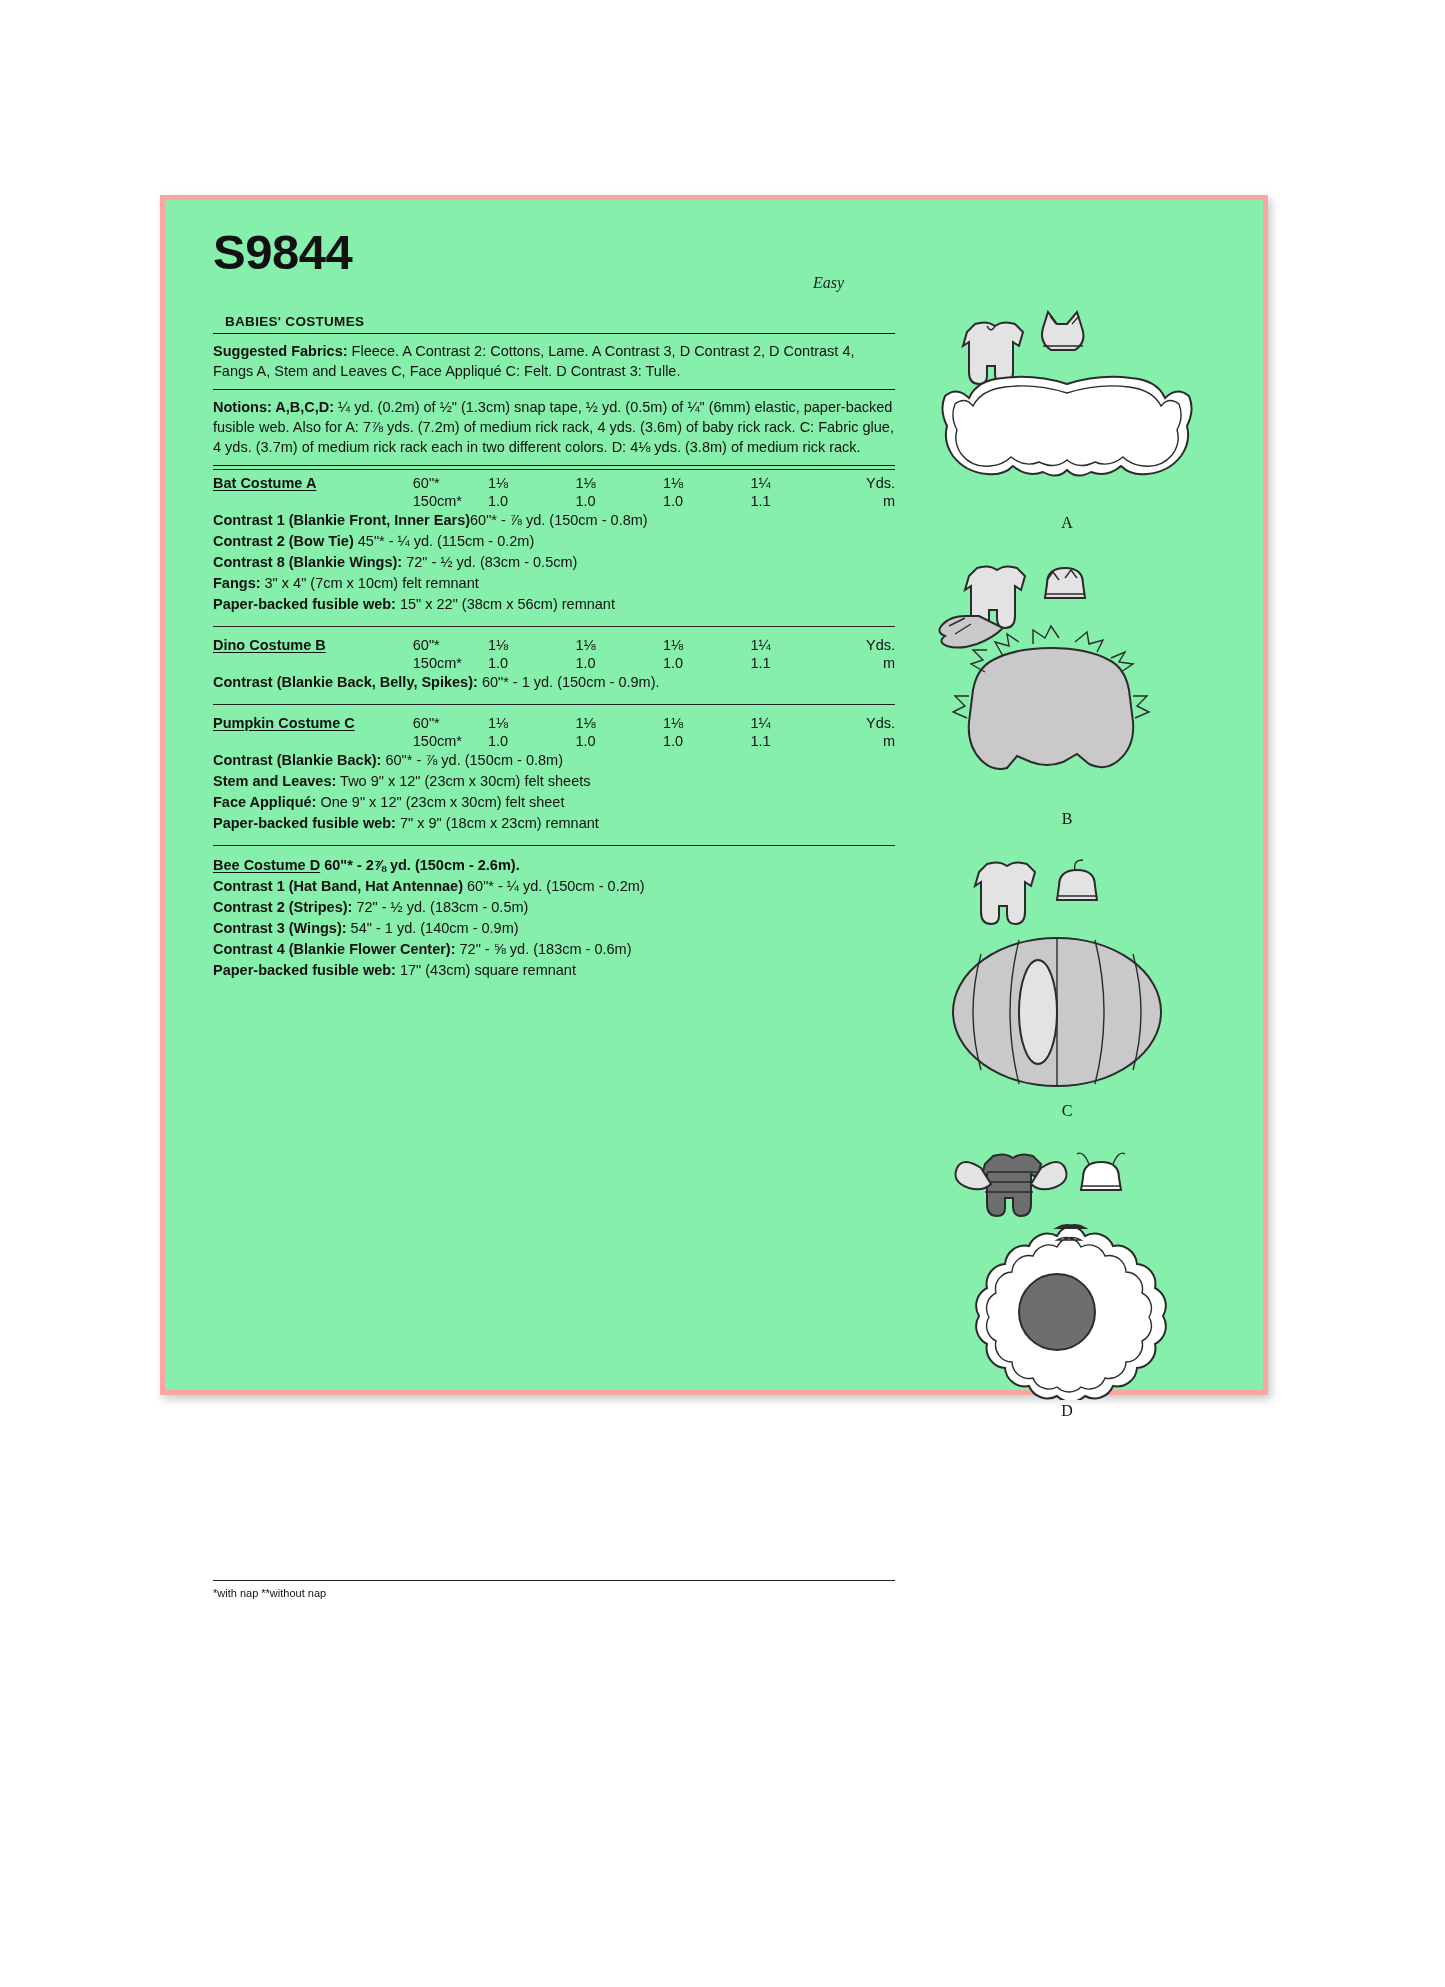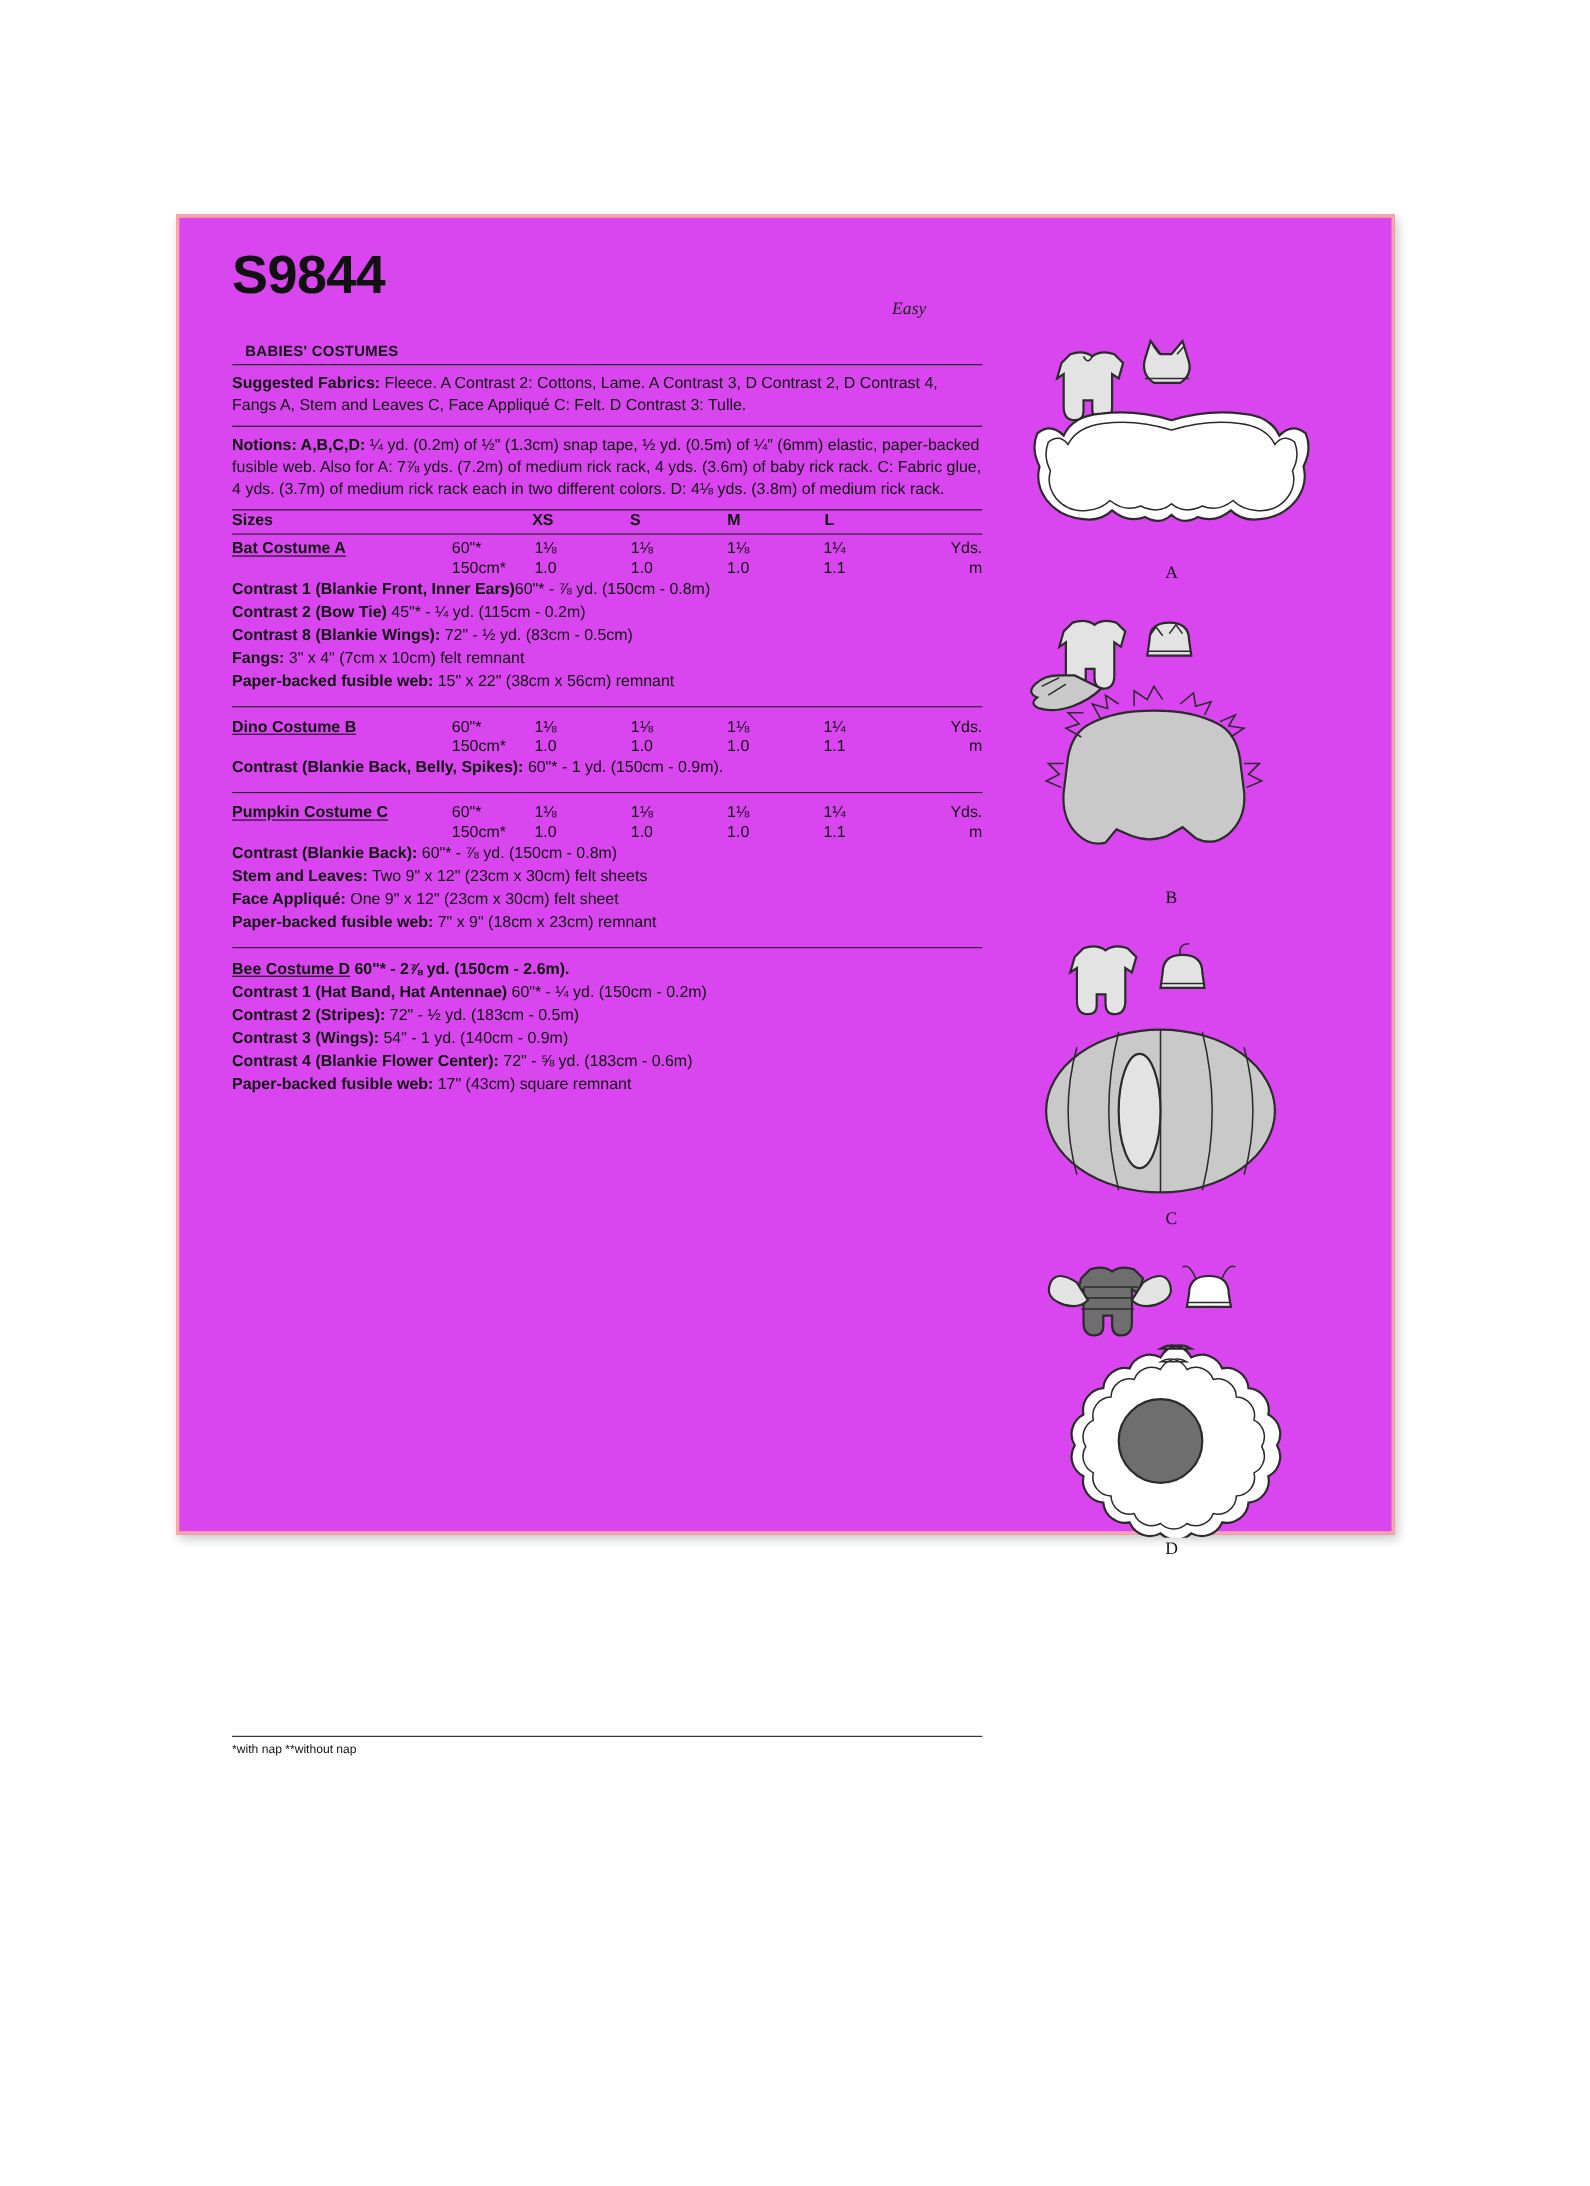--- a/index.html
+++ b/index.html
@@ -20,8 +20,8 @@
     position: absolute;
     left: 160px; top: 195px;
     width: 1108px; height: 1200px;
-    background: #d946ef;
-    border: 3px solid #fca5a5;
+    background: #86efac;
+    border: 5px solid #fca5a5;
     box-shadow: 3px 4px 9px rgba(0,0,0,0.22);
   }
   #inner {

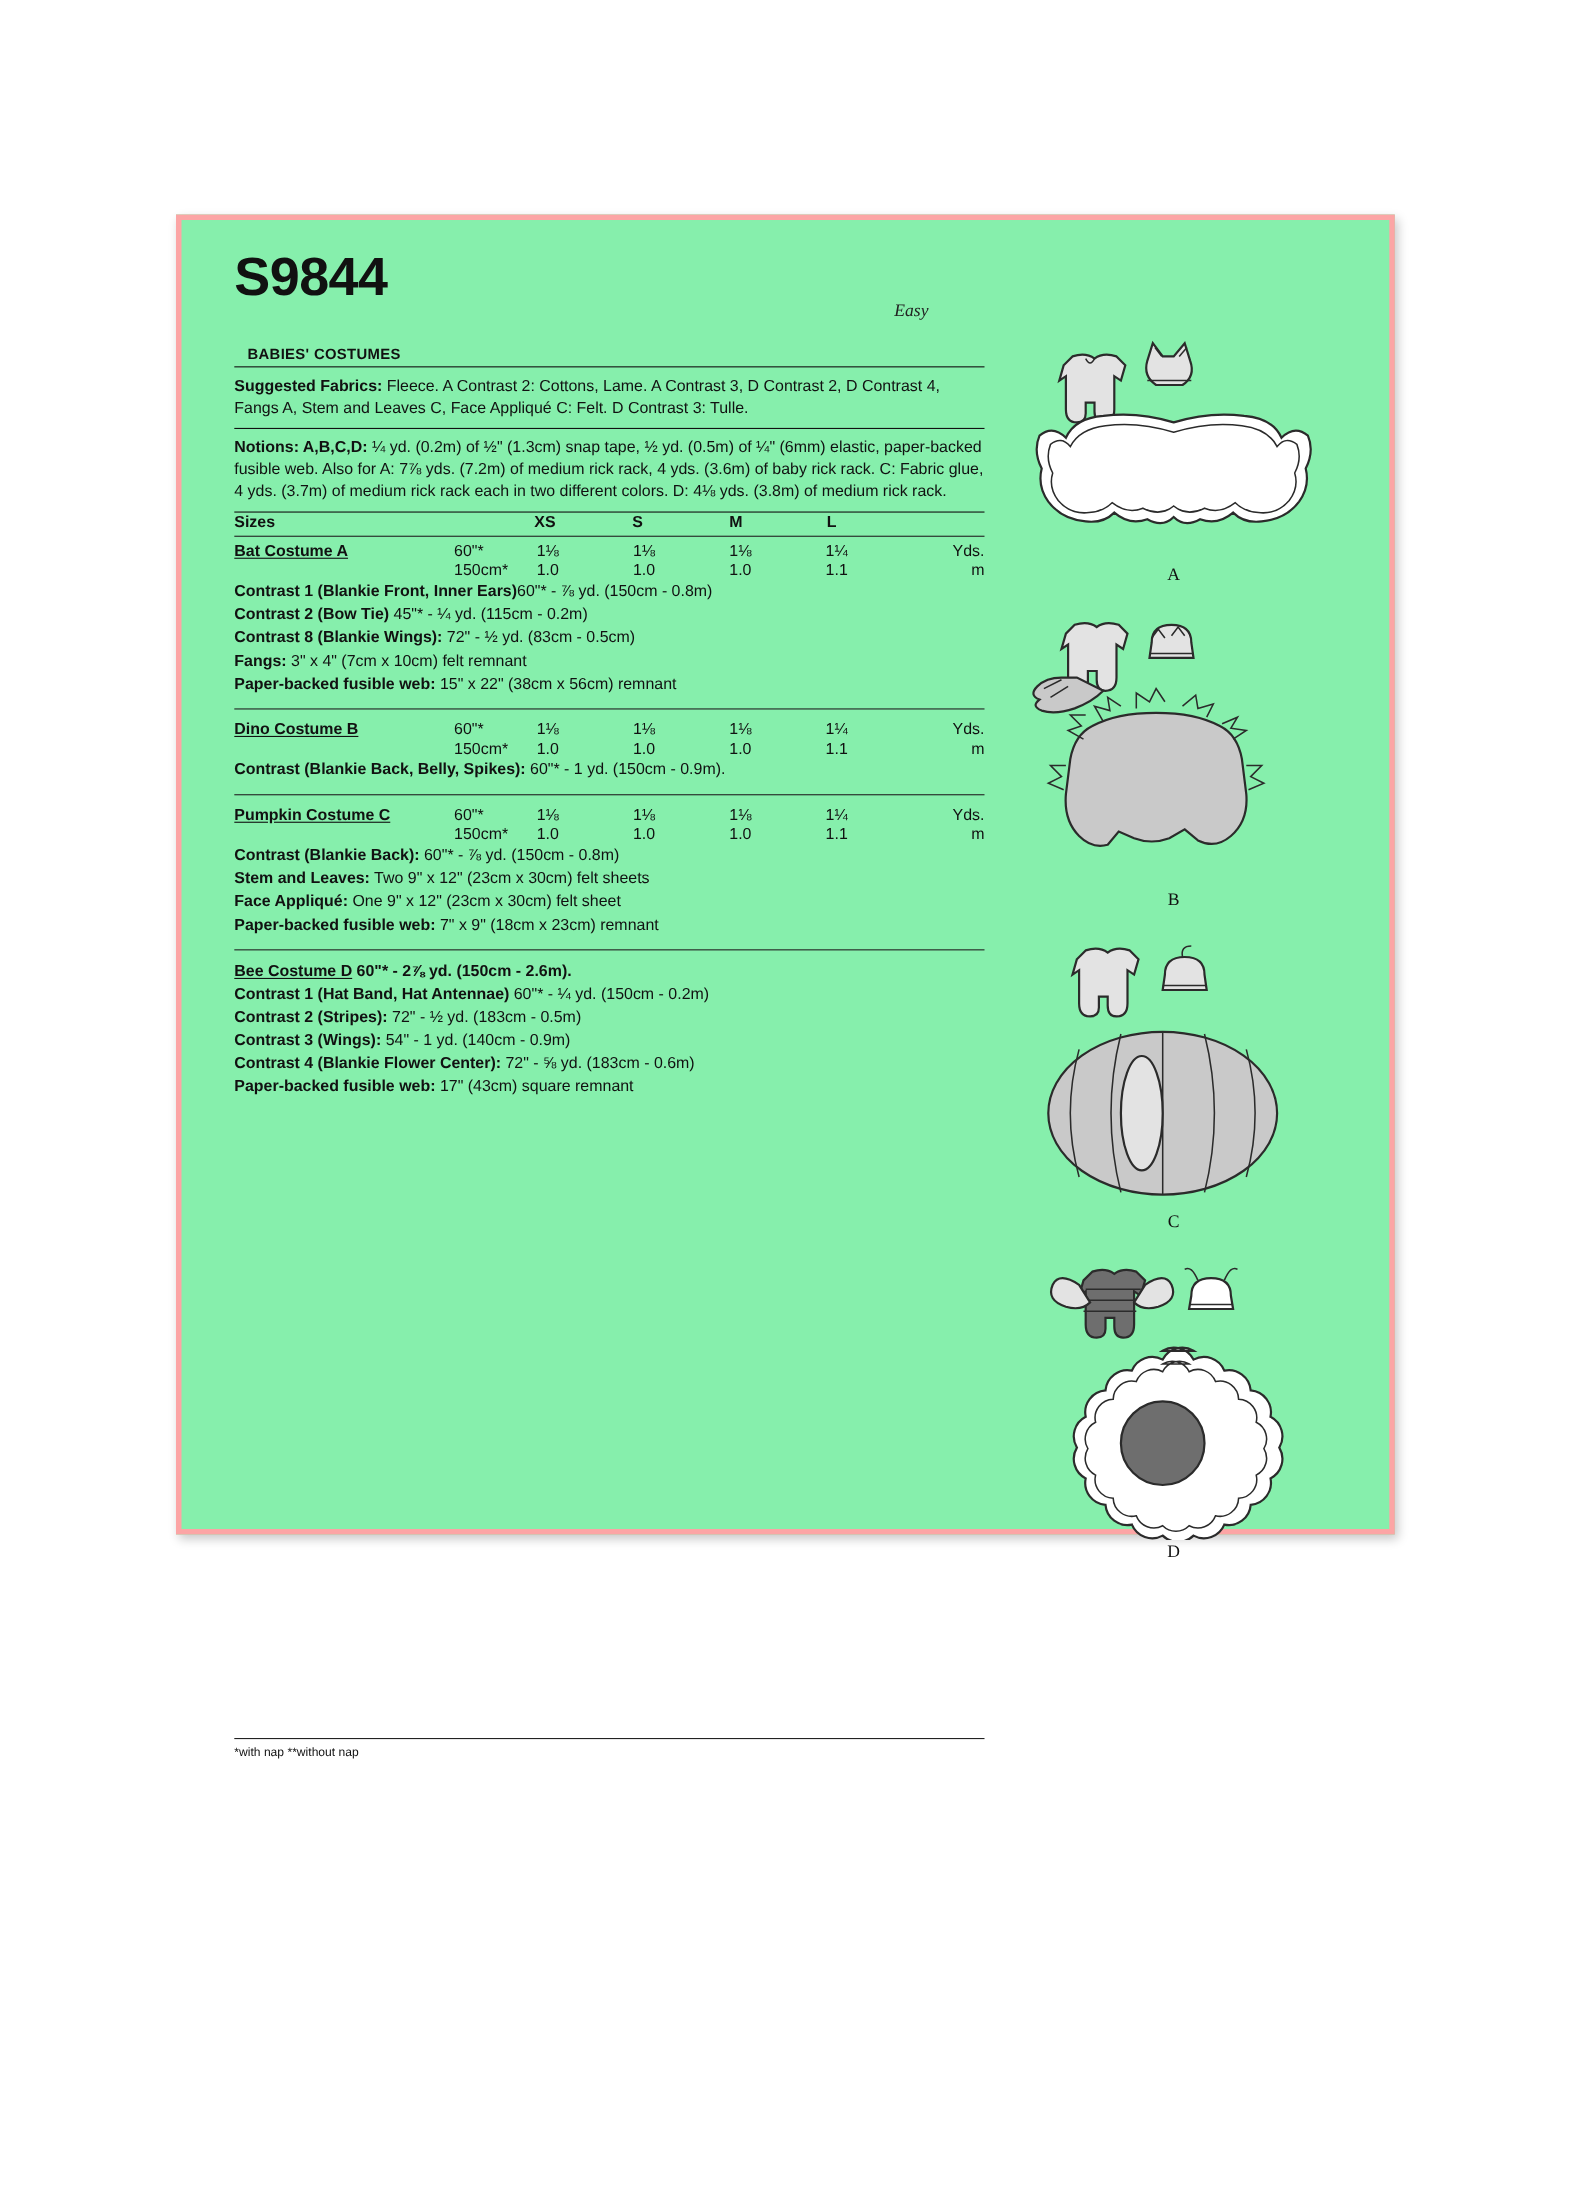--- a/index.html
+++ b/index.html
@@ -164,19 +164,6 @@
 
         <hr class="rule">
 
-        <table class="tbl">
-          <tbody>
-              <tr class="hdr-row">
-            <td class="c-name">Sizes</td>
-            <td class="c-w"></td>
-            <td class="c-v">XS</td>
-            <td class="c-v">S</td>
-            <td class="c-v">M</td>
-            <td class="c-v">L</td>
-            <td class="c-unit"></td>
-          </tr>
-        </tbody>
-          </table>
         <hr class="rule rule-thin" style="margin:3px 0 4px 0;">
 
         <div class="block">

